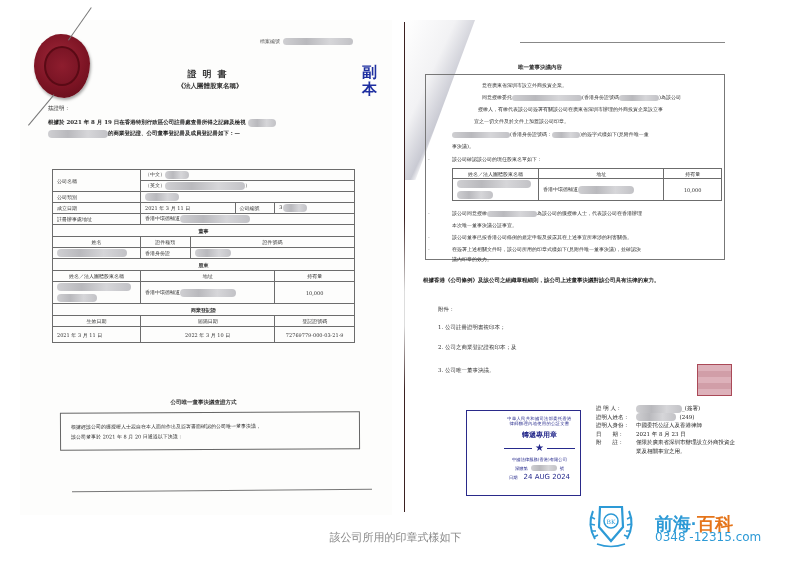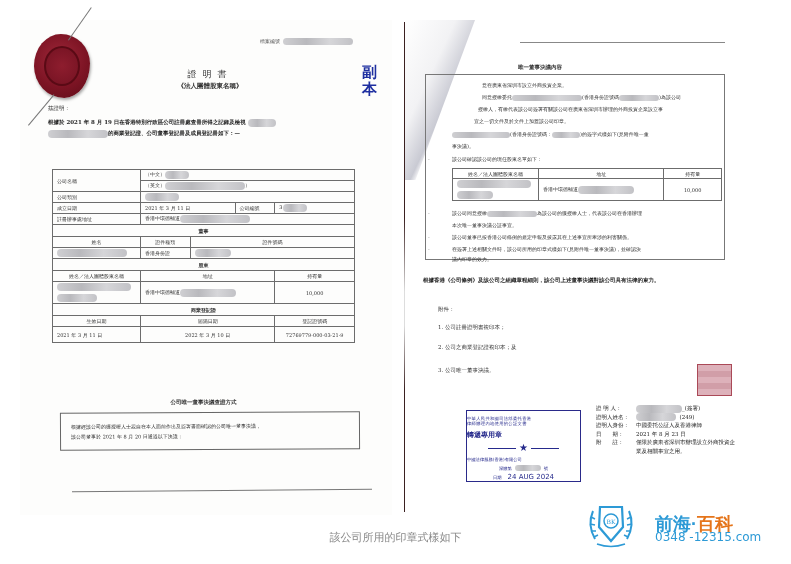--- a/index.html
+++ b/index.html
@@ -21,7 +21,7 @@
     .file-no { position:absolute; left: 240px; top: 18px; font-size: 5px; color:#555; }
     .file-no .blur { width: 70px; height: 7px; margin-left: 3px; }
 
-    .title { position:absolute; left: 150px; top: 48px; width: 80px; text-align:center; font-size: 9px; letter-spacing: 6px; font-weight: normal; color:#333; }
+    .title { position:absolute; left: 150px; top: 48px; width: 80px; text-align:center; font-size: 9px; letter-spacing: 6px; font-weight: bold; color:#333; }
     .subtitle { position:absolute; left: 120px; top: 62px; width: 140px; text-align:center; font-size: 6.5px; font-weight: bold; color:#333; }
     .copy-stamp { position:absolute; left: 342px; top: 44px; width: 18px; font-size: 15px; font-weight: bold; color: #1e2fa0; line-height: 17px; font-family: "DejaVu Sans", sans-serif; }
 

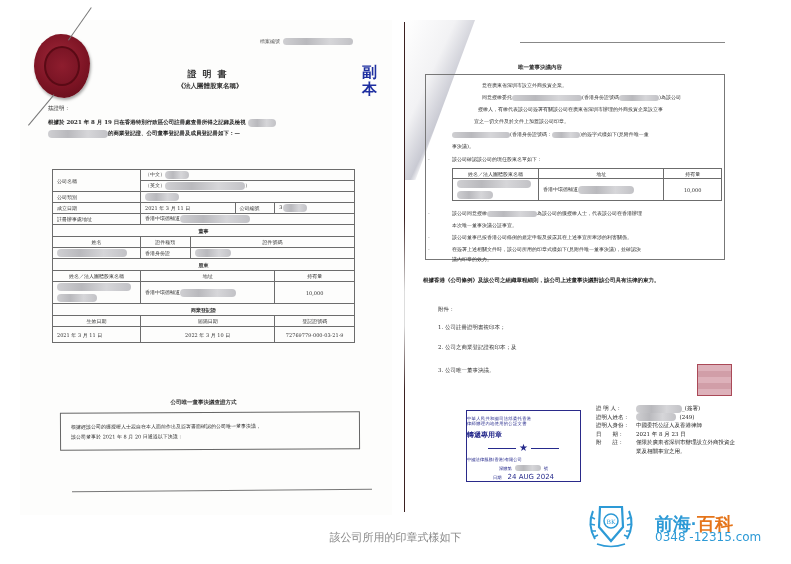--- a/index.html
+++ b/index.html
@@ -57,7 +57,7 @@
 
     .red-seal { position:absolute; left: 697px; top: 364px; width: 35px; height: 32px; border: 1px solid #9c2a3a; background: repeating-linear-gradient(0deg, #d8a4ae 0 6px, #c98e9a 6px 12px); opacity: 0.85; }
 
-    .stamp { position:absolute; left: 466px; top: 410px; width: 115px; height: 72px; border: 1.2px solid #2a2a8a; color: #262a8c; font-family: "DejaVu Sans", sans-serif; text-align:left; }
+    .stamp { position:absolute; left: 466px; top: 410px; width: 115px; height: 86px; border: 1.2px solid #2a2a8a; color: #262a8c; font-family: "DejaVu Sans", sans-serif; text-align:center;padding-left:32px; }
     .stamp .l1 { font-size: 4.3px; margin-top: 5px; letter-spacing: 0.3px; }
     .stamp .l2 { font-size: 4.3px; letter-spacing: 0.3px; }
     .stamp .l3 { font-size: 7px; font-weight: bold; margin-top: 4px; }

